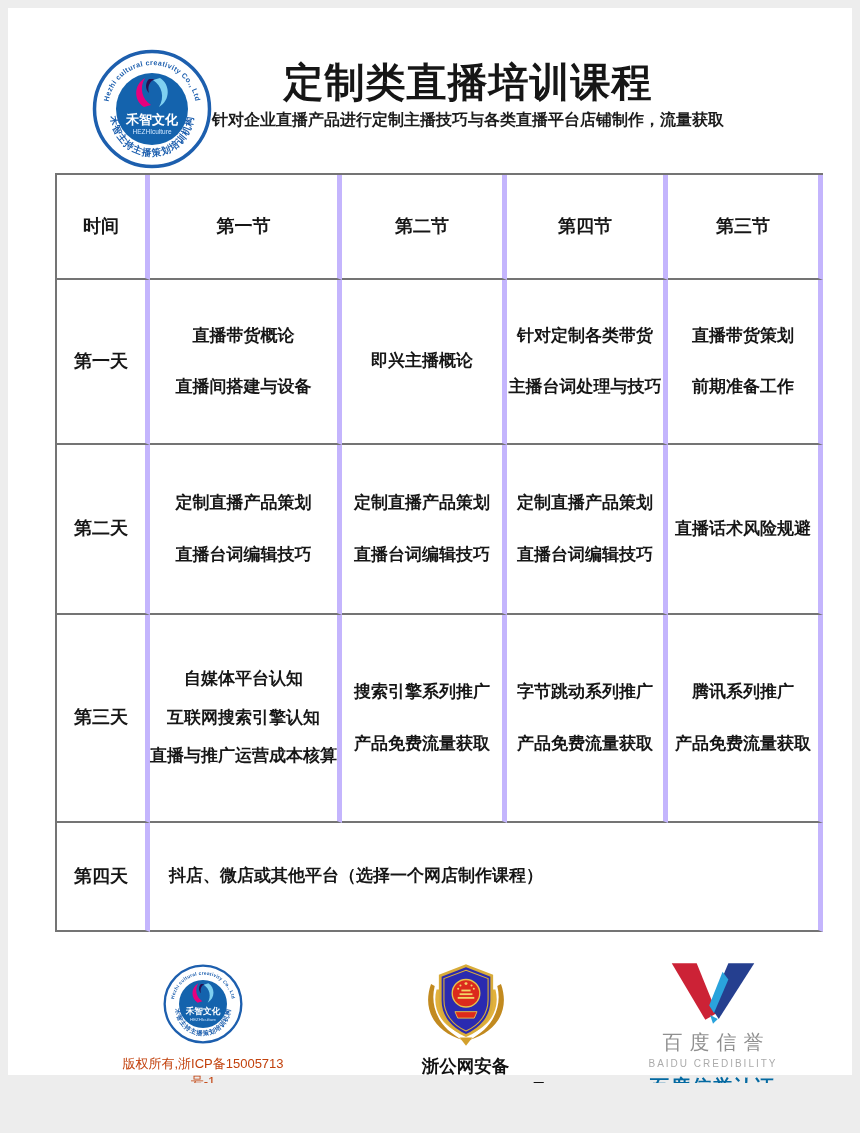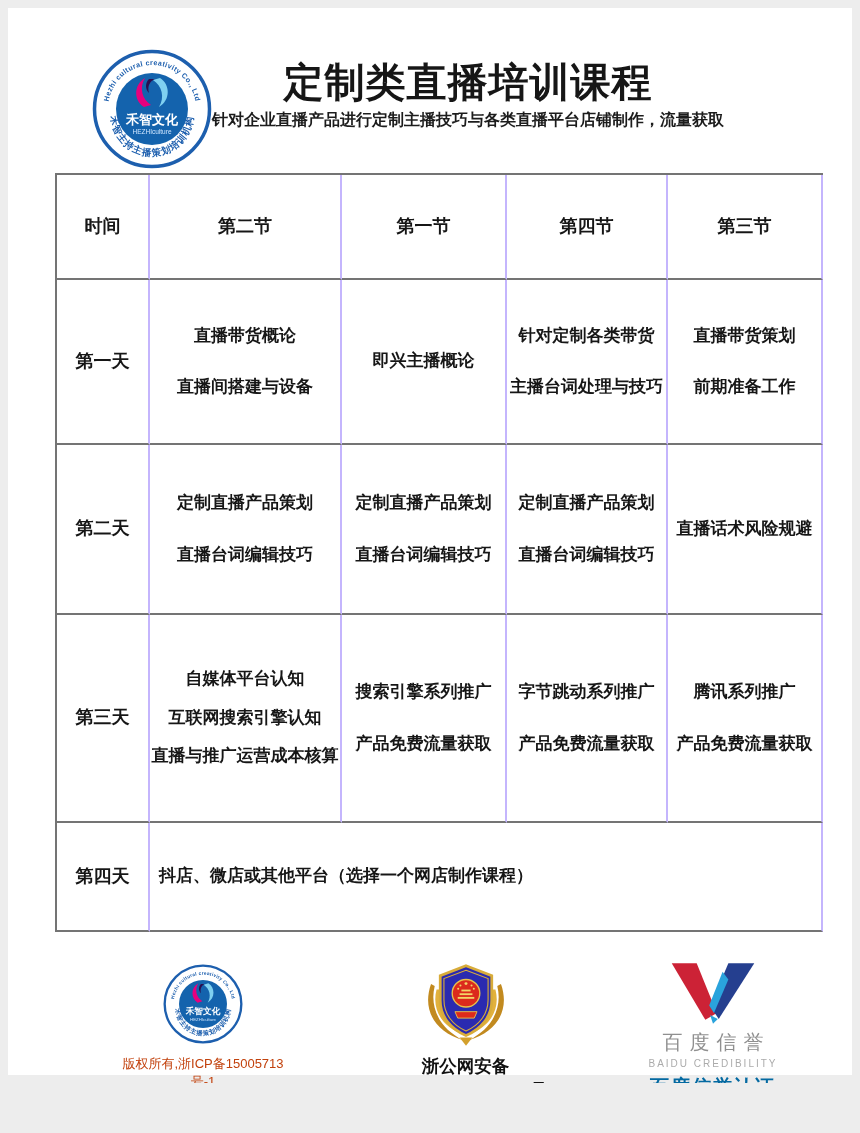--- a/index.html
+++ b/index.html
@@ -33,7 +33,7 @@
     border-top:2px solid #747474; border-left:2px solid #747474;
   }
   .tcell {
-    border-right:2px solid #c4b5fd; border-bottom:2px solid #747474;
+    border-right:5px solid #c4b5fd; border-bottom:2px solid #747474;
     display:flex; flex-direction:column; align-items:center; justify-content:center;
     gap:31px; background:#fff;
     font-weight:bold; font-size:17px; color:#161616; text-align:center;

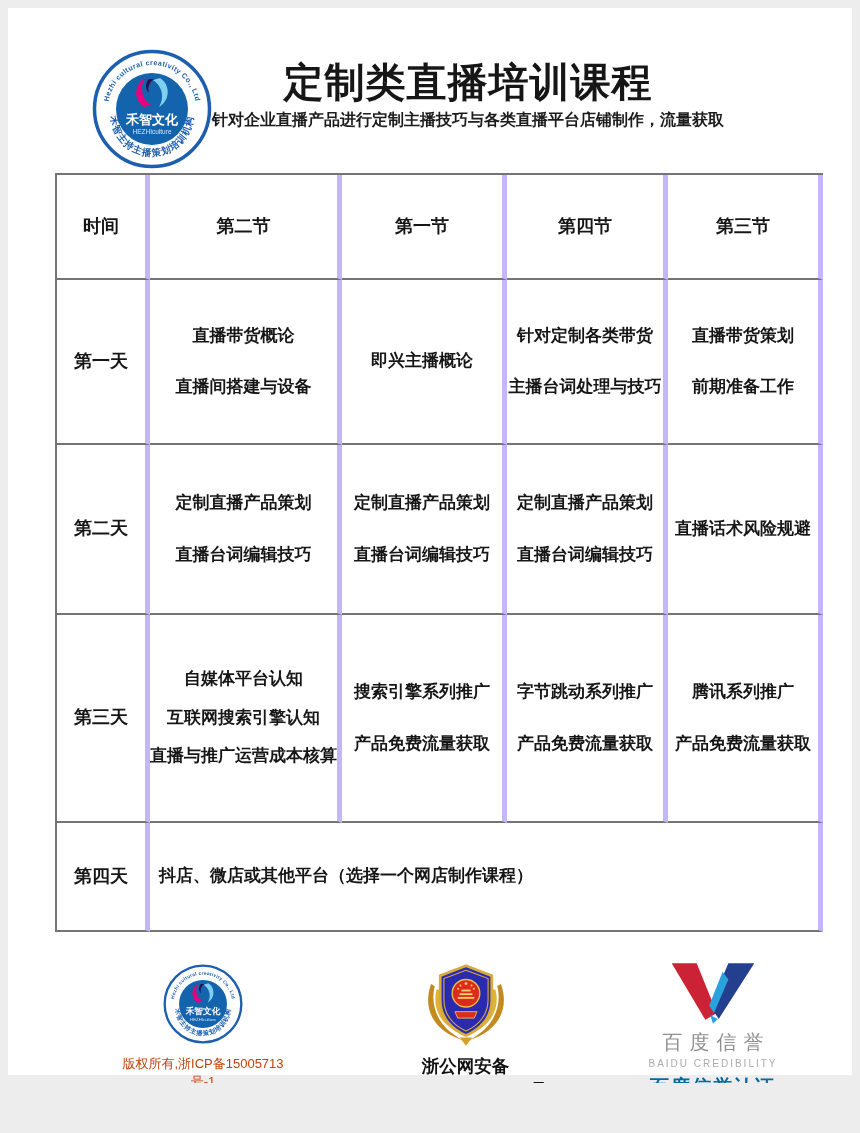--- a/index.html
+++ b/index.html
@@ -127,8 +127,8 @@
     <div class="course-table">
 
       <div class="tcell day">时间</div>
+      <div class="tcell day">第一节</div>
       <div class="tcell day">第二节</div>
-      <div class="tcell day">第一节</div>
       <div class="tcell day">第四节</div>
       <div class="tcell day">第三节</div>
 

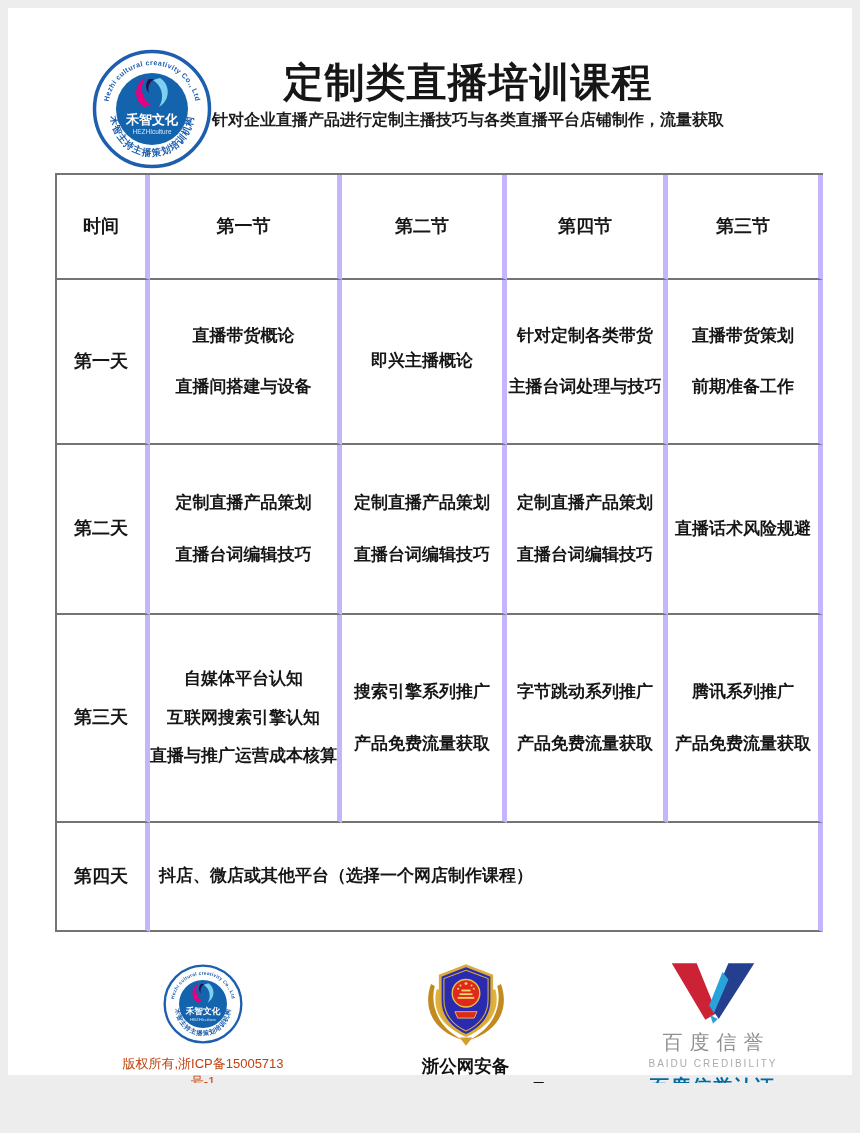--- a/index.html
+++ b/index.html
@@ -42,7 +42,7 @@
   .tcell.sm { gap:18px; }
   .tcell.merged {
     grid-column:2 / 6; flex-direction:row; justify-content:flex-start;
-    padding-left:9px; text-align:left;
+    padding-left:19px; text-align:left;
   }
   .day { font-size:18px; }
 

